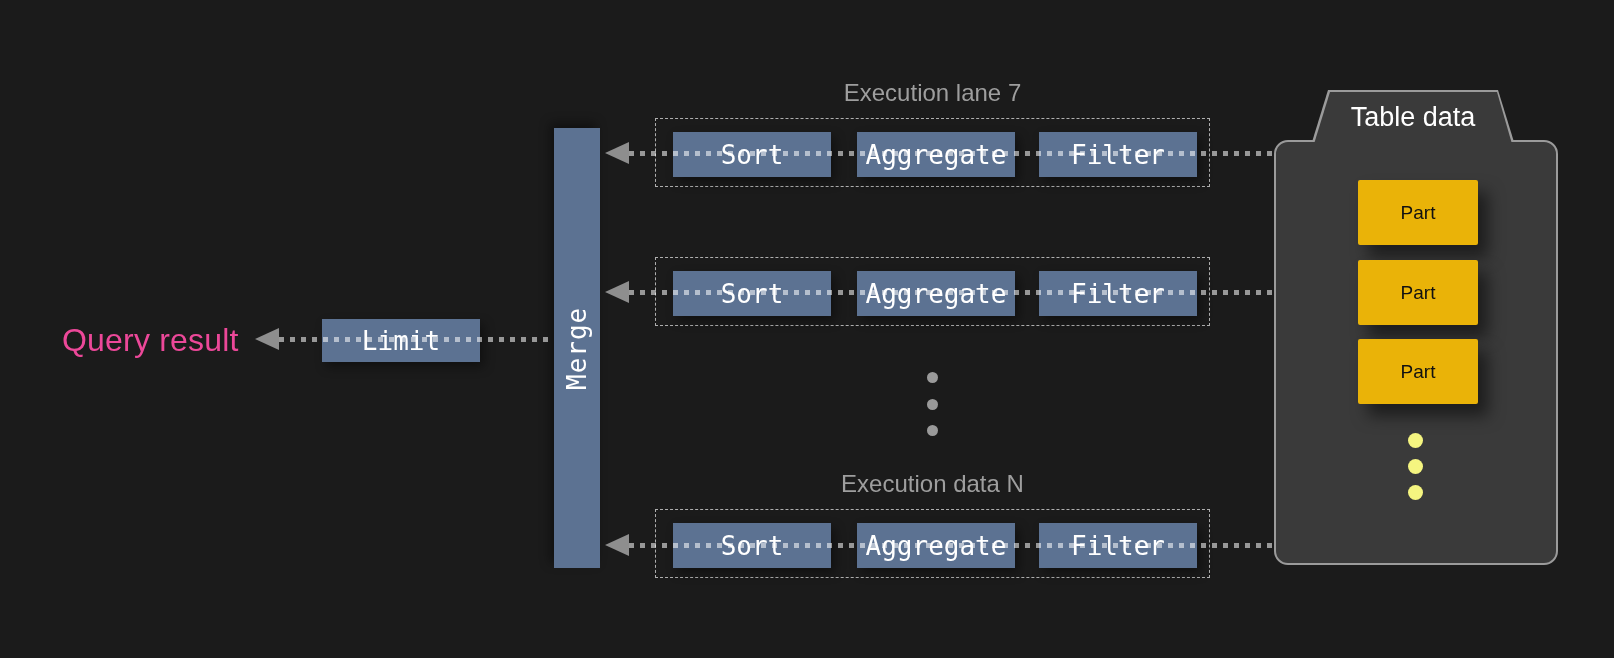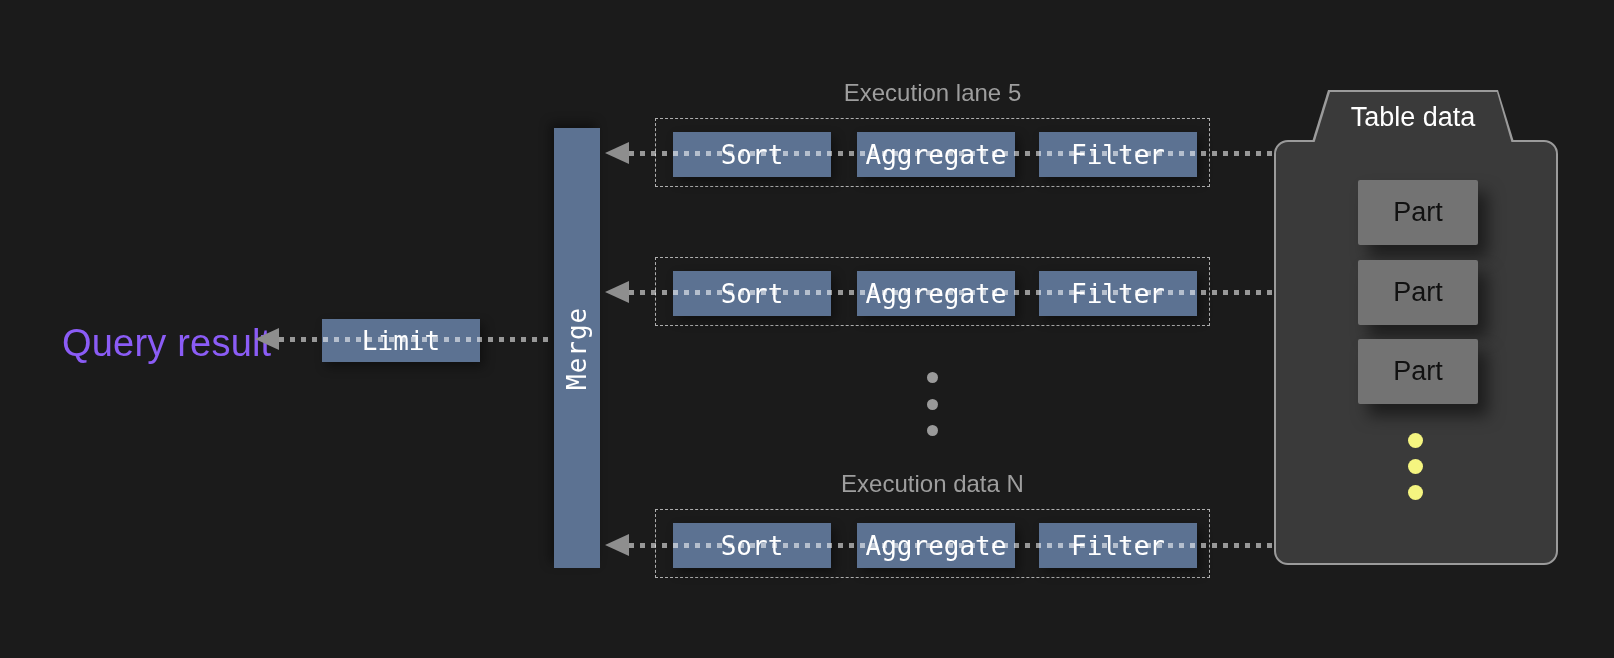--- a/index.html
+++ b/index.html
@@ -102,7 +102,7 @@
   <div class="arrowhead" style="left:605px;top:534px;"></div>
   <div class="dotline" style="left:629px;top:543px;width:645px;"></div>
 
-  <div class="lane-title" style="top:79px;">Execution lane 5</div>
+  <div class="lane-title" style="top:79px;">Execution lane 7</div>
   <div class="lane" style="top:118px;">
     <div class="node op op-sort">Sort</div>
     <div class="node op op-aggregate">Aggregate</div>

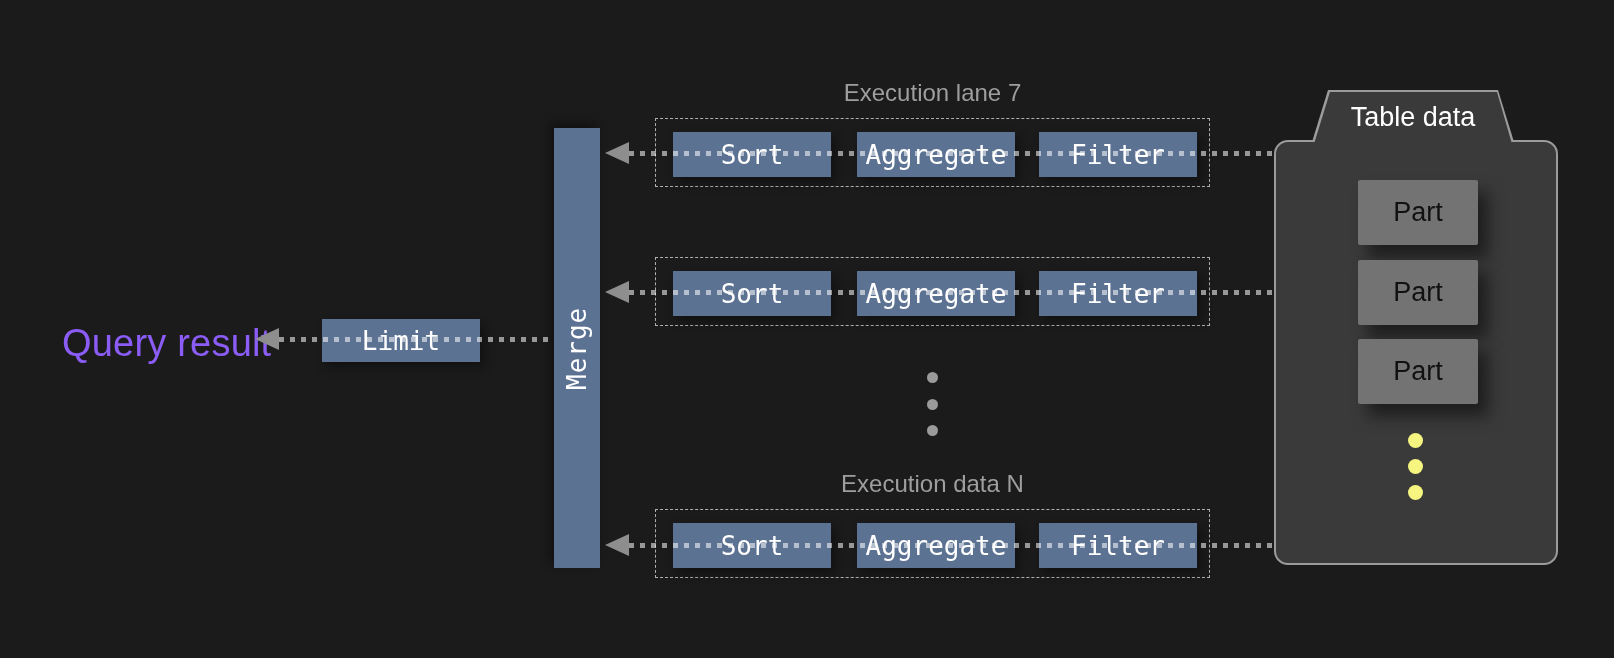--- a/index.html
+++ b/index.html
@@ -78,7 +78,7 @@
   }
   .part{
     position:absolute;left:82px;width:120px;height:65px;
-    background:#737373;color:#111111;font-size:27px;
+    background:#eab308;color:#111111;font-size:19px;
     display:flex;align-items:center;justify-content:center;
     box-shadow:10px 12px 16px rgba(0,0,0,.5);border-radius:2px;
   }

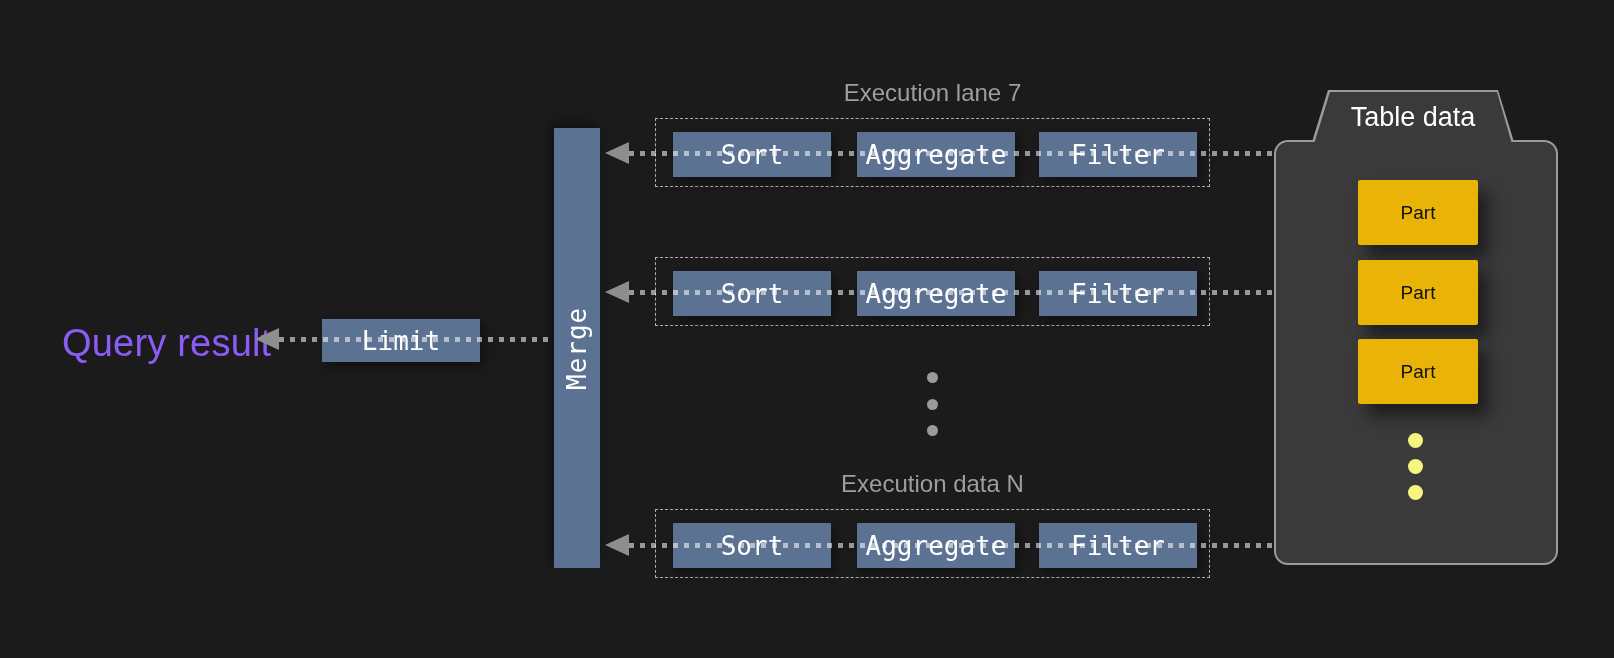--- a/index.html
+++ b/index.html
@@ -9,8 +9,8 @@
   }
   
   .query-result{
-    position:absolute;left:62px;top:322px;color:#8b5cf6;
-    font-size:38px;letter-spacing:.2px;
+    position:absolute;left:62px;top:322px;color:#ec4899;
+    font-size:32px;letter-spacing:.2px;
   }
   .lane-title{
     position:absolute;left:655px;width:555px;text-align:center;

